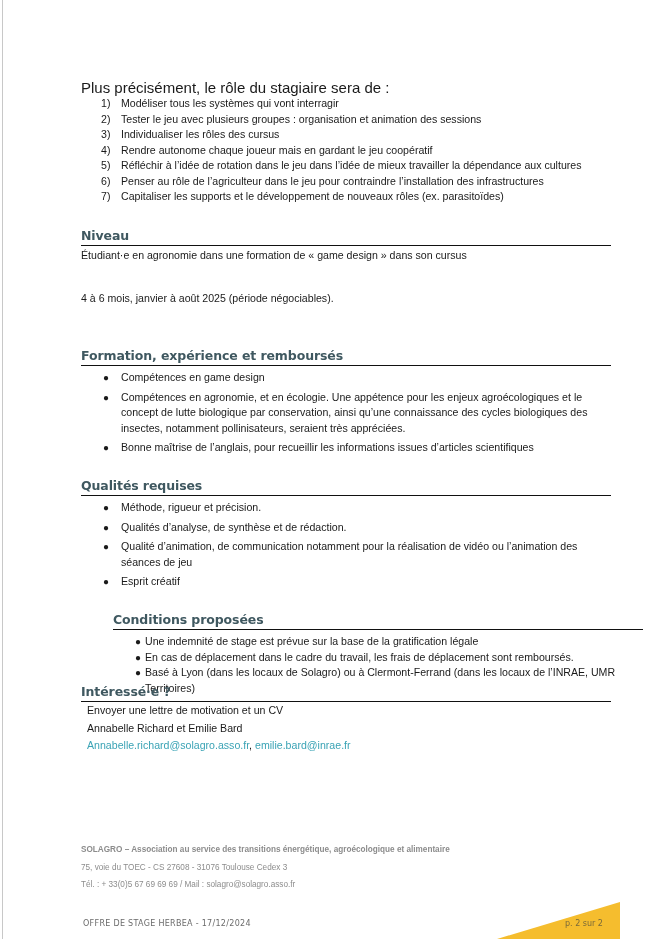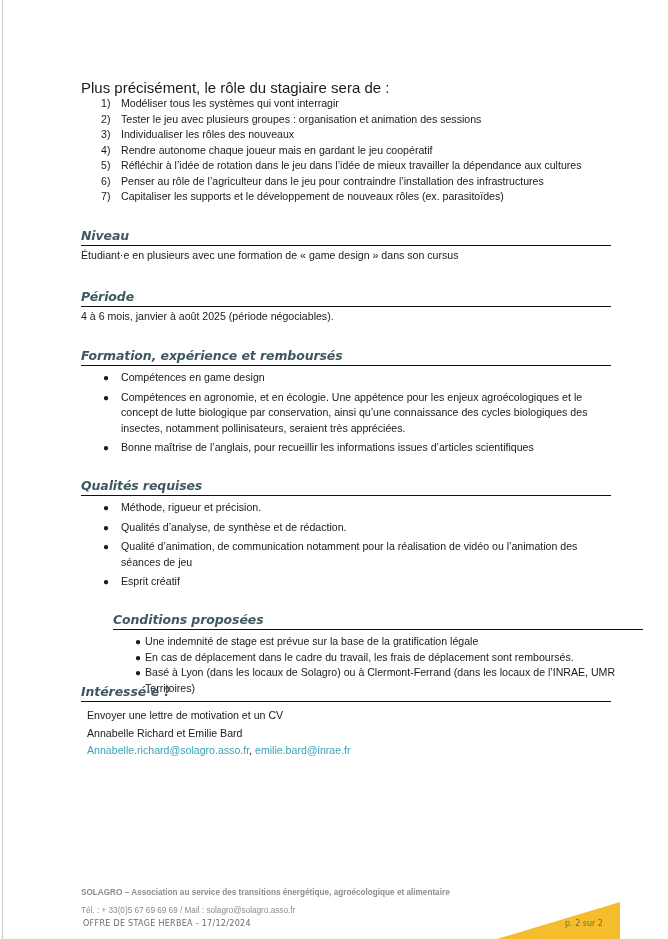--- a/index.html
+++ b/index.html
@@ -186,7 +186,7 @@
   <ol class="roles">
     <li><span class="num">1)</span><span>Modéliser tous les systèmes qui vont interragir</span></li>
     <li><span class="num">2)</span><span>Tester le jeu avec plusieurs groupes : organisation et animation des sessions</span></li>
-    <li><span class="num">3)</span><span>Individualiser les rôles des nouveaux</span></li>
+    <li><span class="num">3)</span><span>Individualiser les rôles des cursus</span></li>
     <li><span class="num">4)</span><span>Rendre autonome chaque joueur mais en gardant le jeu coopératif</span></li>
     <li><span class="num">5)</span><span>Réfléchir à l’idée de rotation dans le jeu dans l’idée de mieux travailler la dépendance aux cultures</span></li>
     <li><span class="num">6)</span><span>Penser au rôle de l’agriculteur dans le jeu pour contraindre l’installation des infrastructures</span></li>

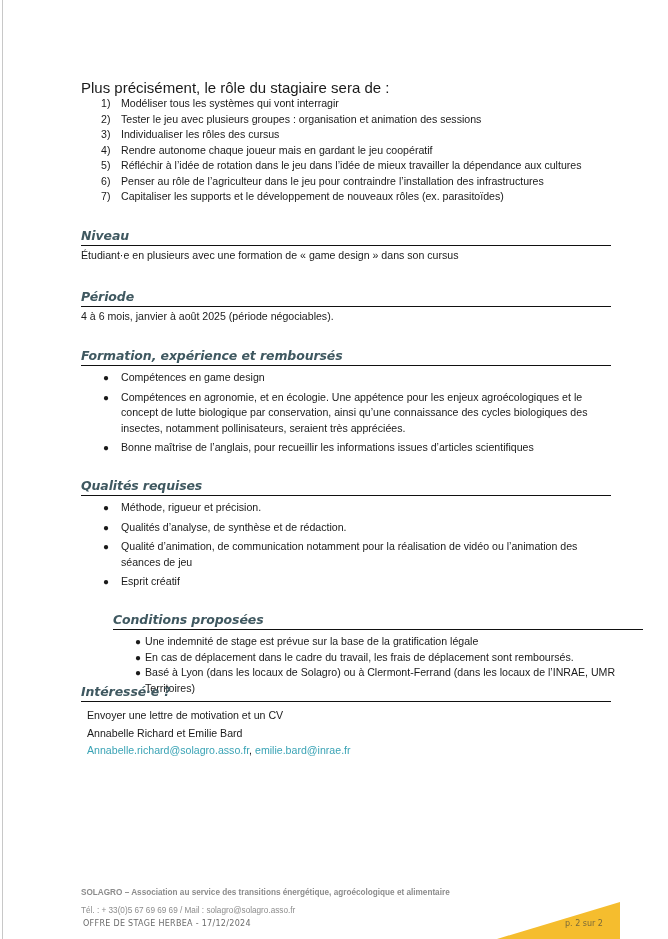--- a/index.html
+++ b/index.html
@@ -66,7 +66,6 @@
     .section-heading {
       font-family: "DejaVu Sans", sans-serif;
       font-weight: bold;
-      font-style: italic;
       font-size: 12.5px;
       color: #3f5860;
       margin: 0;

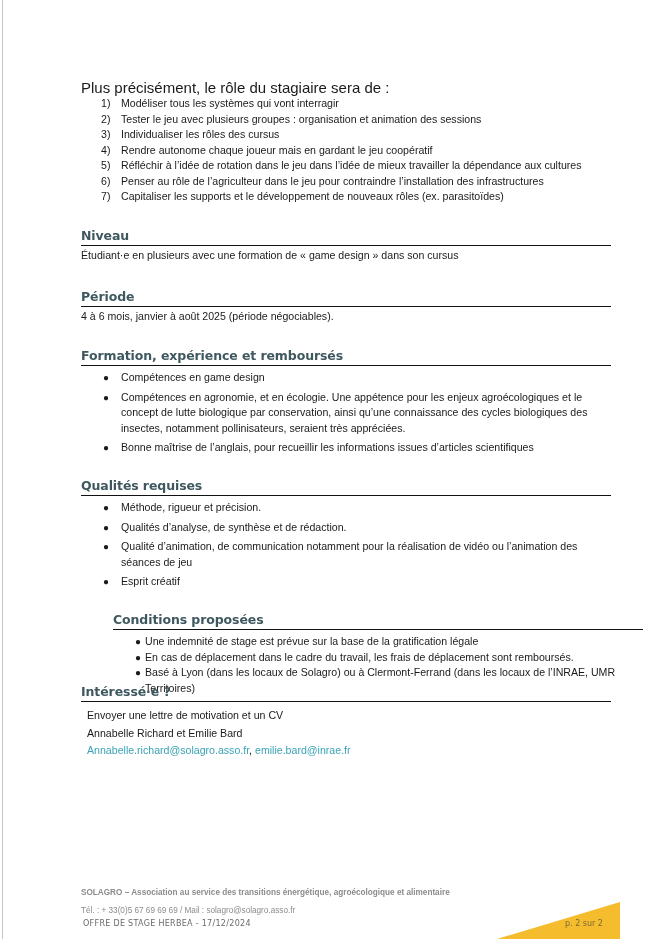--- a/index.html
+++ b/index.html
@@ -194,7 +194,7 @@
 
   <div class="section" style="top:148px;">
     <h2 class="section-heading">Niveau</h2>
-    <p class="section-text">Étudiant·e en plusieurs avec une formation de « game design » dans son cursus</p>
+    <p class="section-text">Étudiant·e en agronomie dans une formation de « game design » dans son cursus</p>
   </div>
 
   <div class="section" style="top:209px;">

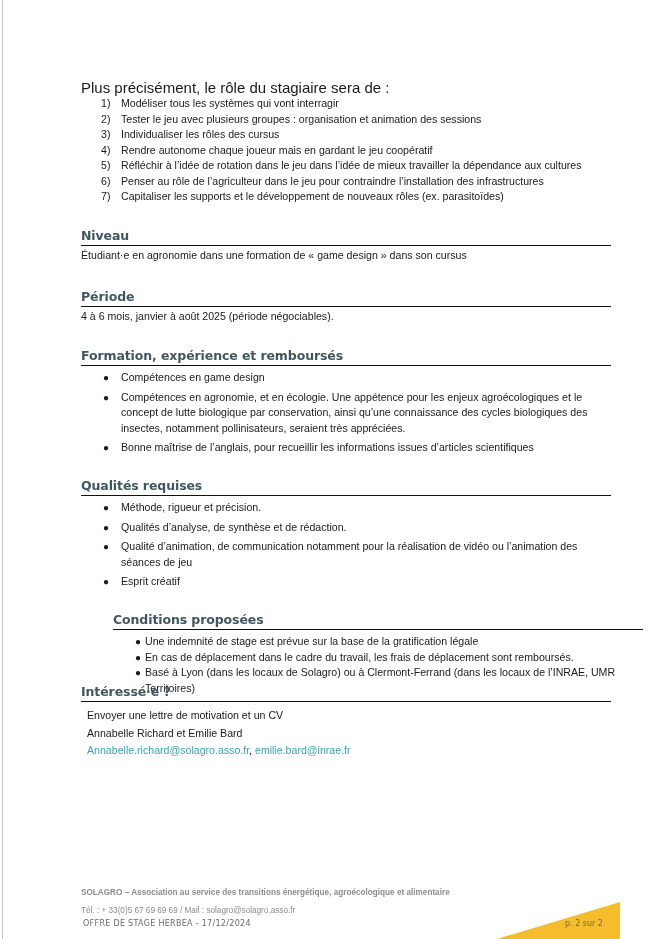--- a/index.html
+++ b/index.html
@@ -198,7 +198,6 @@
   </div>
 
   <div class="section" style="top:209px;">
-    <h2 class="section-heading">Période</h2>
     <p class="section-text">4 à 6 mois, janvier à août 2025 (période négociables).</p>
   </div>
 

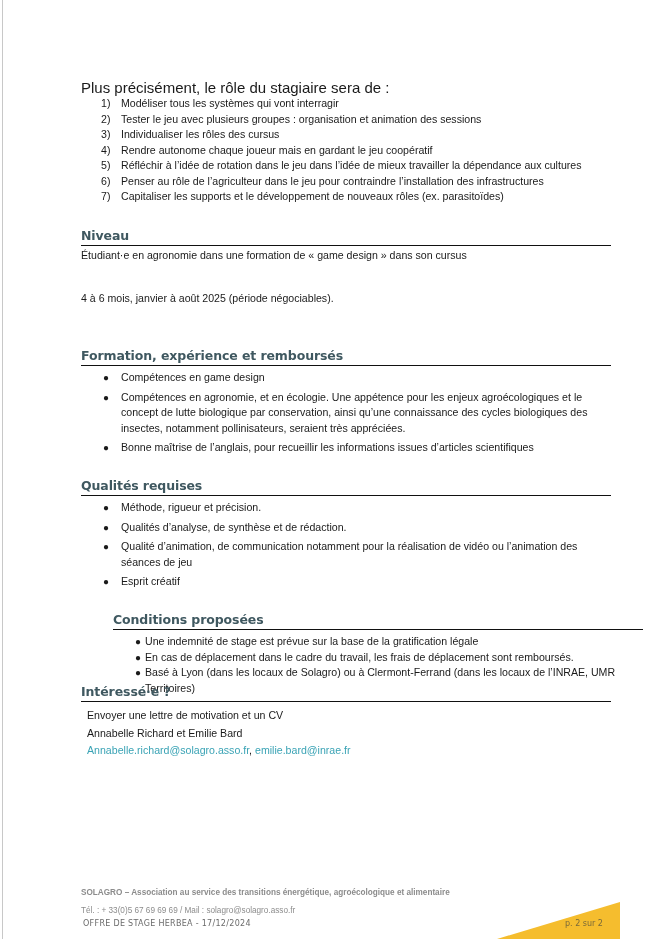--- a/index.html
+++ b/index.html
@@ -231,7 +231,7 @@
 
   <div class="section" style="top:604px;">
     <h2 class="section-heading">Intéressé·e ?</h2>
-    <div style="margin-top:5px;">
+    <div style="">
       <p class="contact-line">Envoyer une lettre de motivation et un CV</p>
       <p class="contact-line">Annabelle Richard et Emilie Bard</p>
       <p class="contact-line">

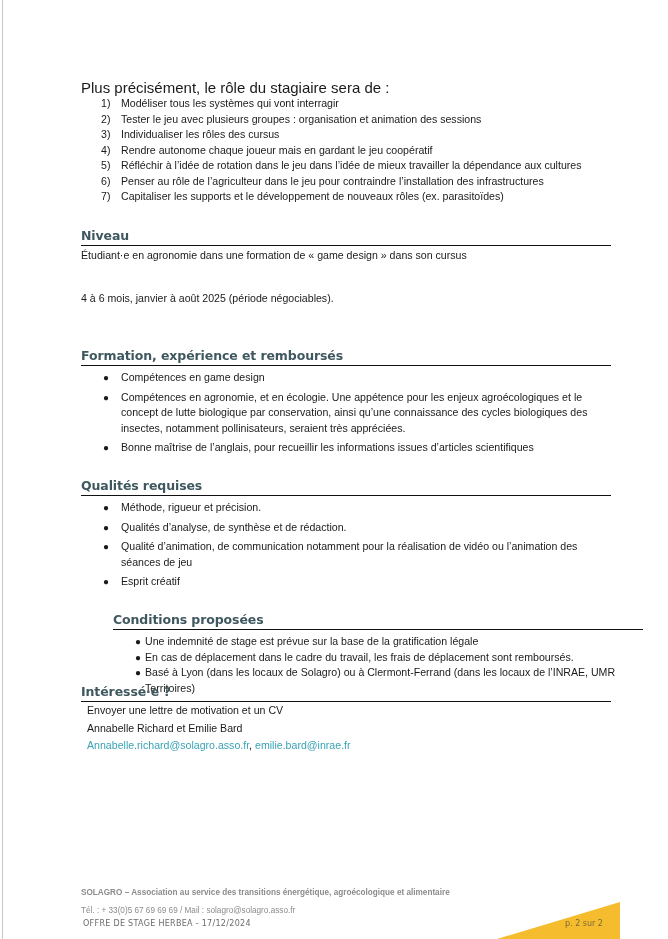--- a/index.html
+++ b/index.html
@@ -139,7 +139,6 @@
     }
     .footer-org .org-name {
       font-weight: bold;
-      margin-top: 43px;
     }
     .footer-bar {
       position: absolute;

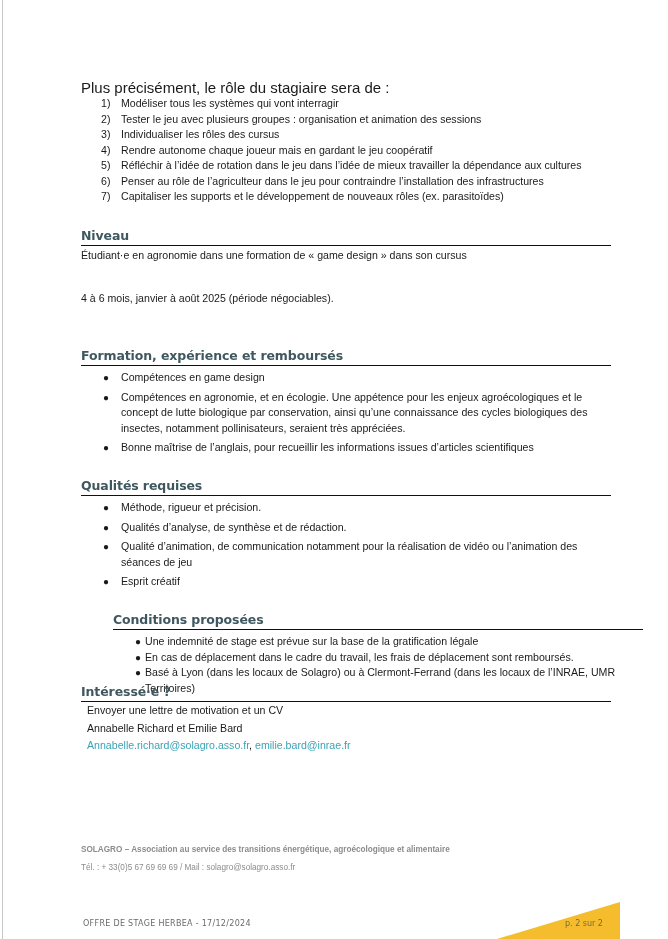--- a/index.html
+++ b/index.html
@@ -243,6 +243,7 @@
 
 <div class="footer-org">
   <div class="org-name">SOLAGRO – Association au service des transitions énergétique, agroécologique et alimentaire</div>
+  <div>75, voie du TOEC - CS 27608 - 31076 Toulouse Cedex 3</div>
   <div>Tél. : + 33(0)5 67 69 69 69 / Mail : solagro@solagro.asso.fr</div>
 </div>
 

